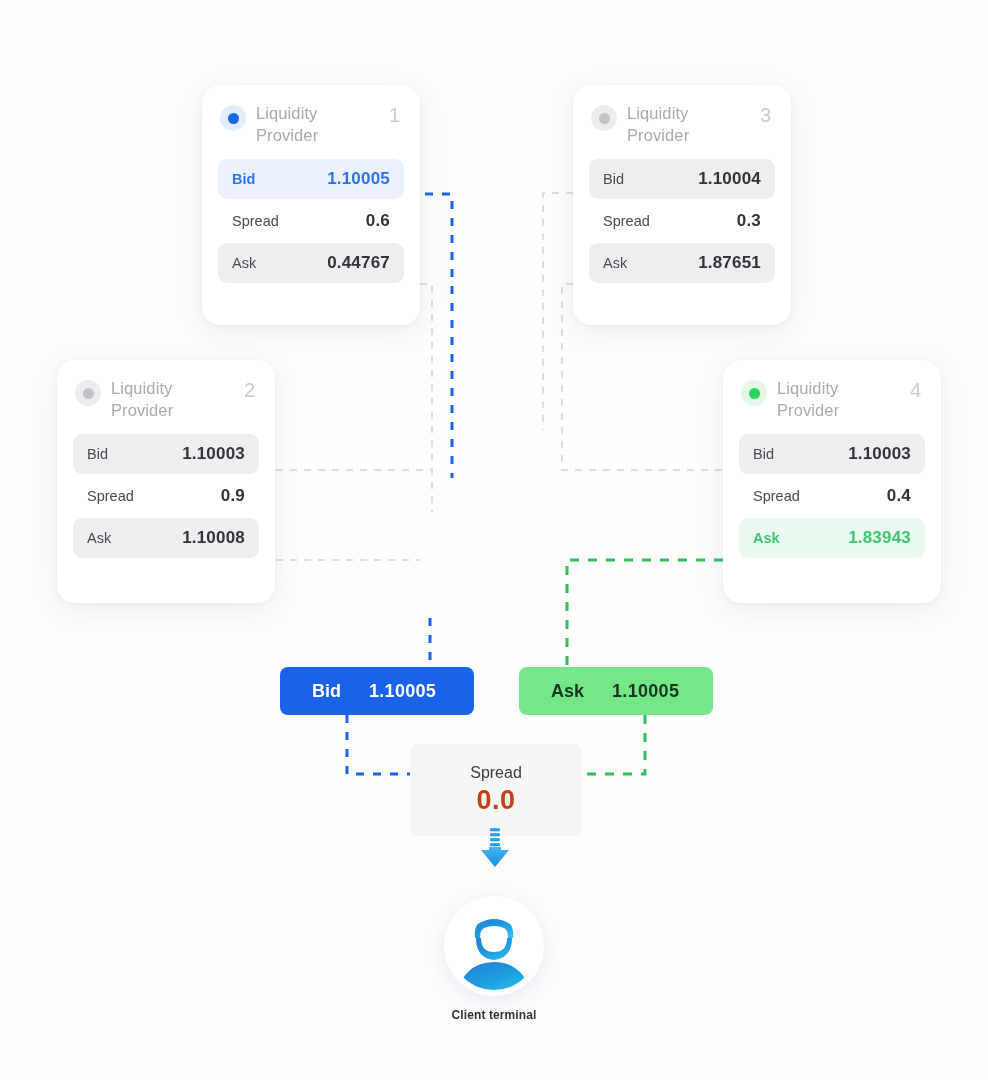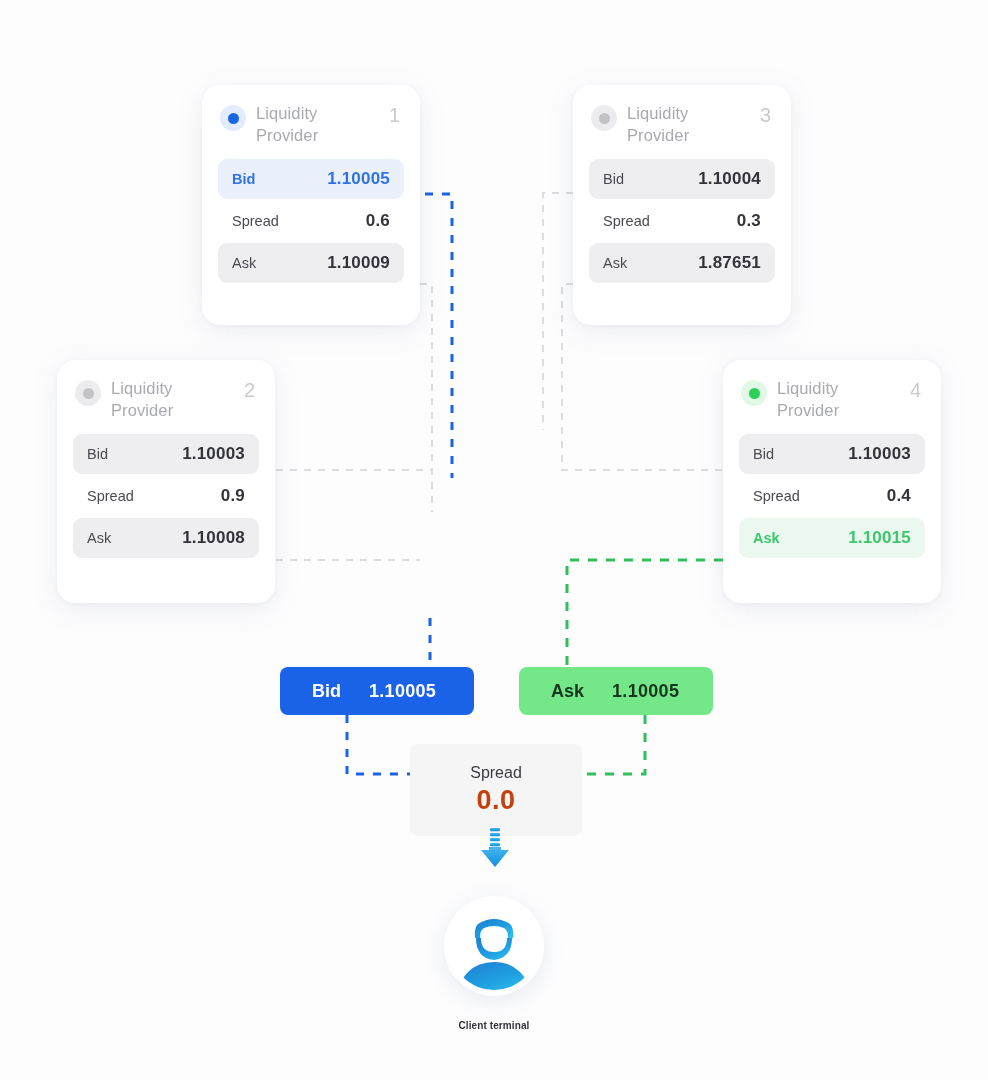--- a/index.html
+++ b/index.html
@@ -244,7 +244,7 @@
     </div>
     <div class="row grey">
       <span class="lbl">Ask</span>
-      <span class="val">1.10009</span>
+      <span class="val">0.44767</span>
     </div>
   </div>
 

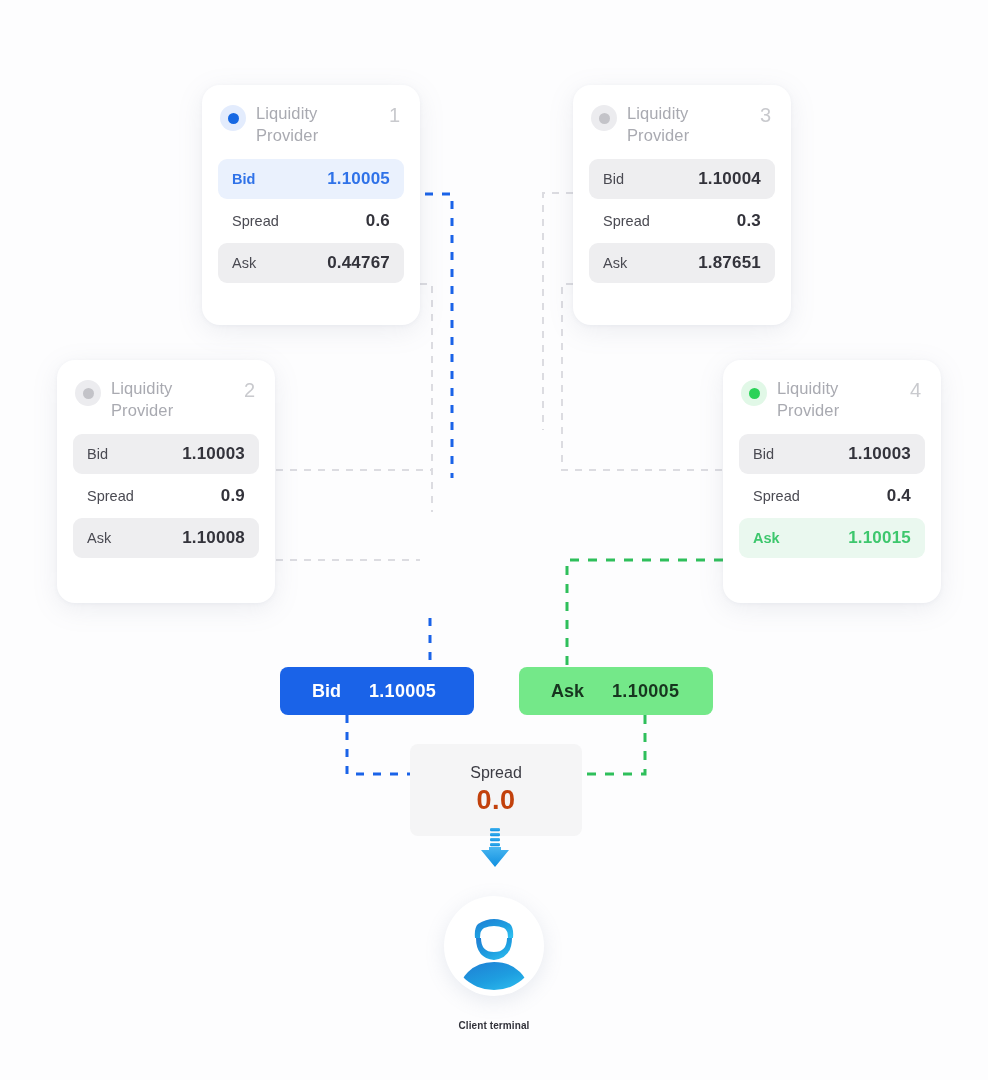--- a/index.html
+++ b/index.html
@@ -310,7 +310,7 @@
     </div>
     <div class="row green-hl">
       <span class="lbl">Ask</span>
-      <span class="val">1.10015</span>
+      <span class="val">1.83943</span>
     </div>
   </div>
 

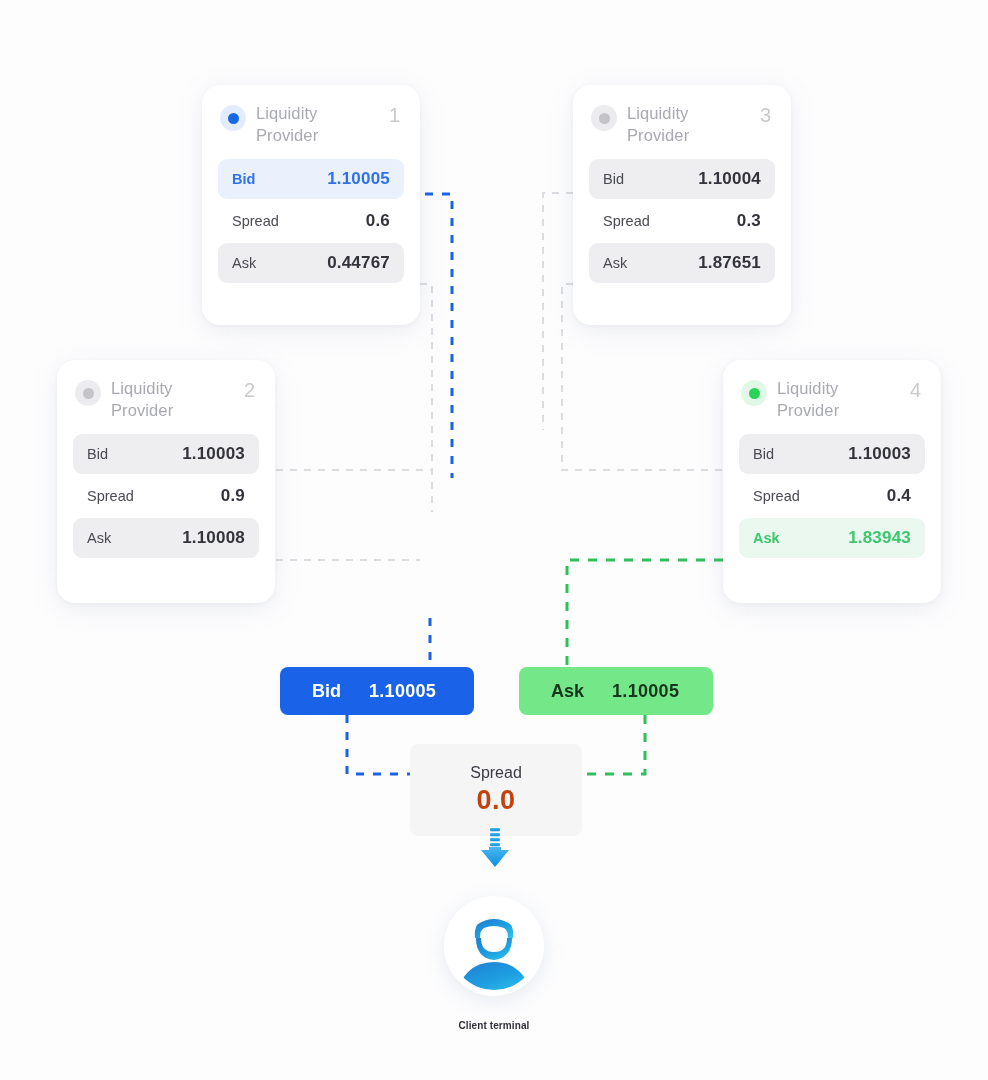--- a/index.html
+++ b/index.html
@@ -192,8 +192,8 @@
     overflow: hidden;
   }
   #client-label {
-    margin-top: 24px;
-    font-size: 10px;
+    margin-top: 12px;
+    font-size: 12px;
     font-weight: 700;
     color: #32323a;
     letter-spacing: .1px;

